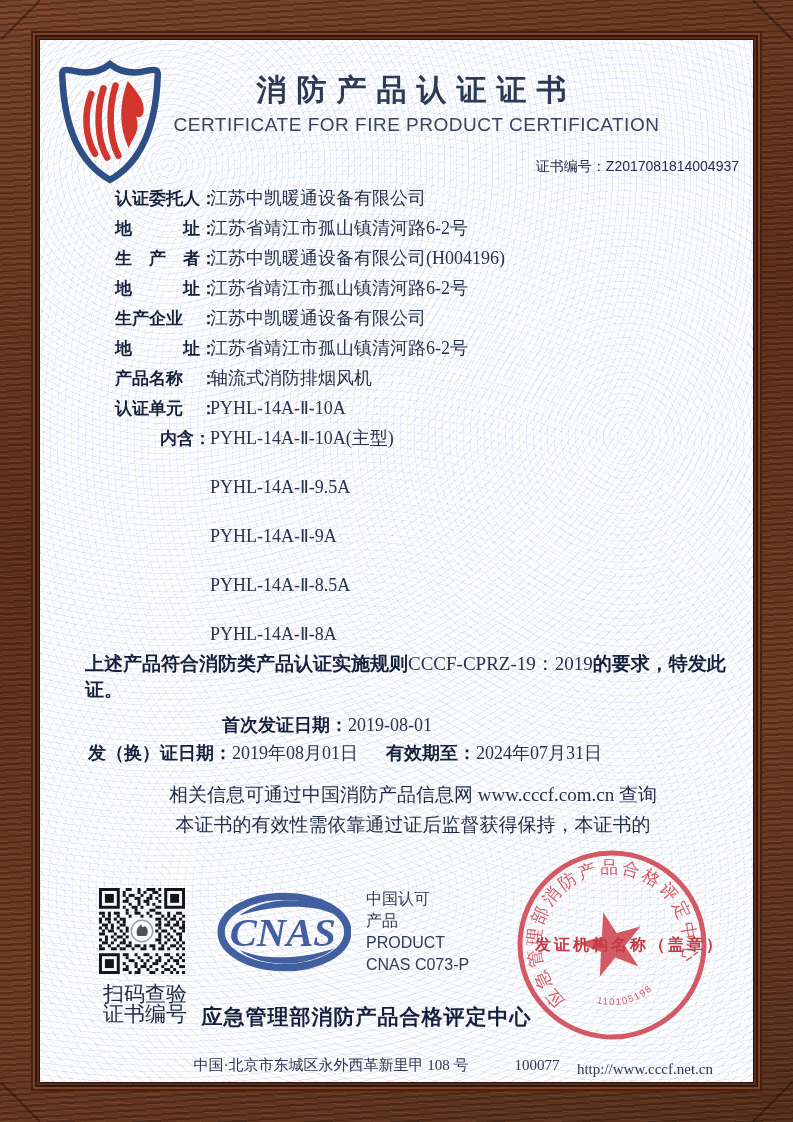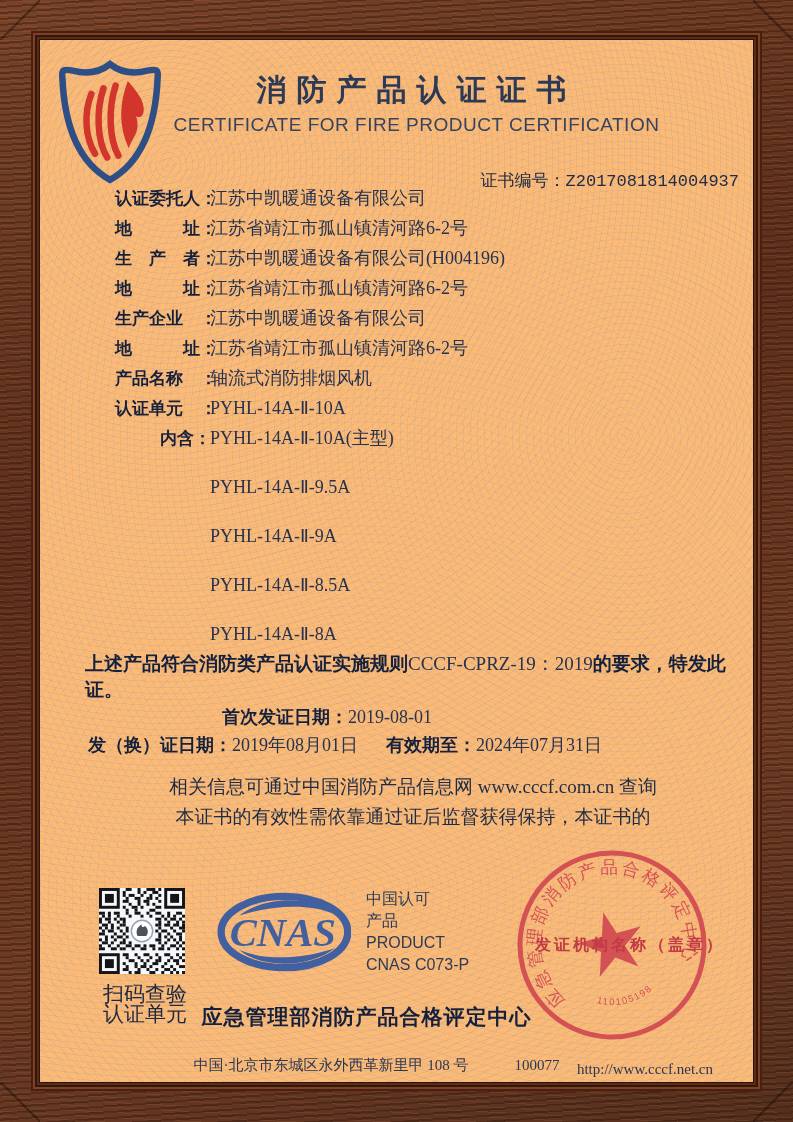--- a/index.html
+++ b/index.html
@@ -19,7 +19,7 @@
   .miter.br{right:0;bottom:0;background:linear-gradient(315deg,transparent 48%,rgba(0,0,0,.35) 49%,rgba(0,0,0,.35) 52%,transparent 53%);}
 
   
-  .paper{position:absolute;inset:40px;background:#fdba74;color:#1f2b45;
+  .paper{position:absolute;inset:40px;background:#ffffff;color:#1f2b45;
     box-shadow:0 0 0 1px #2c1208,0 0 0 3px #5a2c1a,0 0 0 5px #351708,0 0 0 7px #7c4127,0 0 0 9px #49200f;}
   .paper::before{content:"";position:absolute;inset:0;pointer-events:none;
     background:

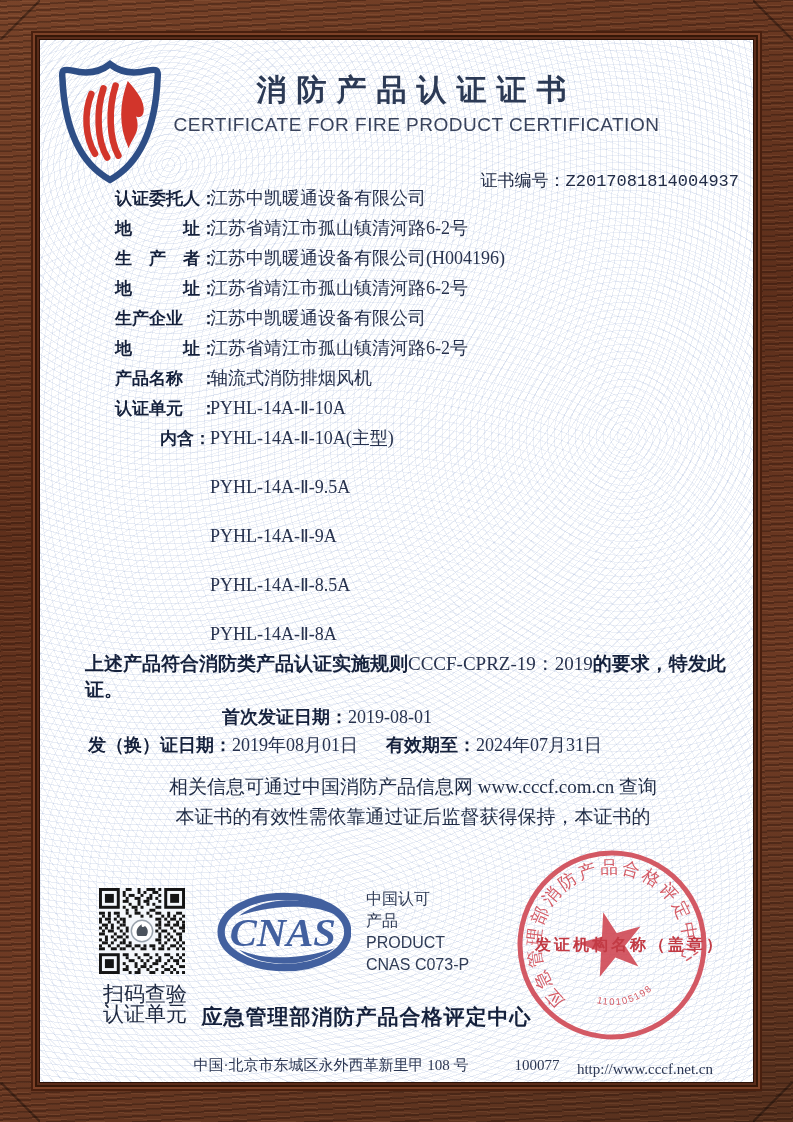--- a/index.html
+++ b/index.html
@@ -33,8 +33,8 @@
     font-size:30px;font-weight:600;letter-spacing:10px;color:#2c3a55;}
   .subtitle{position:absolute;top:74px;left:40px;right:0;text-align:center;
     font-size:19px;letter-spacing:.5px;color:#39435c;}
-  .certno{position:absolute;top:129px;right:14px;font-size:17px;color:#222c46;
-    font-family:Liberation Mono, monospace;}
+  .certno{position:absolute;top:118px;right:14px;font-size:14px;color:#222c46;
+    font-family:Liberation Sans, sans-serif;}
 
   
   .body{position:absolute;top:143px;left:45px;right:12px;font-size:18px;

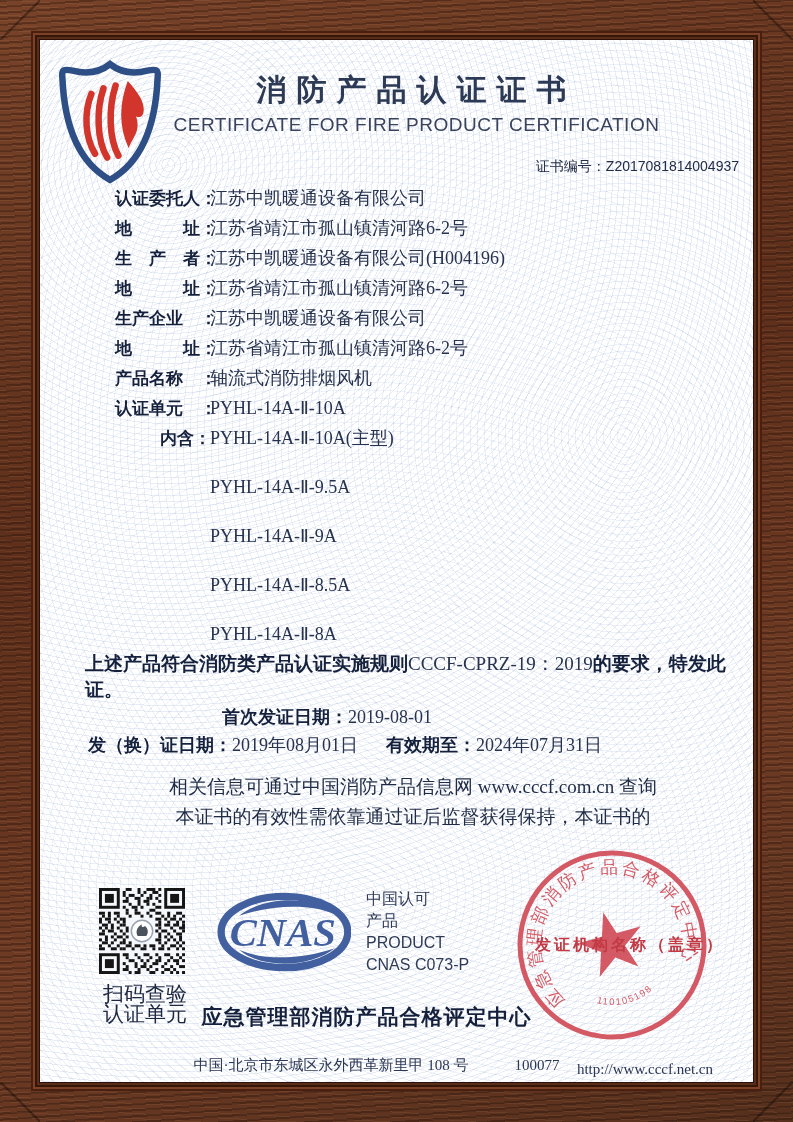--- a/index.html
+++ b/index.html
@@ -49,7 +49,7 @@
   .statement{margin-top:2px;line-height:26px;font-size:19px;font-weight:bold;
     color:#15213c;white-space:normal;width:648px;}
   .statement .code{font-weight:400;color:#27324e;}
-  .firstissue{height:28px;line-height:28px;padding-left:137px;}
+  .firstissue{margin-top:8px;height:28px;line-height:28px;padding-left:137px;}
   .issue{height:29px;line-height:29px;padding-left:3px;}
   .issue .gap{display:inline-block;width:28px;}
   .dates-lbl{font-weight:bold;font-size:18px;color:#15213c;}

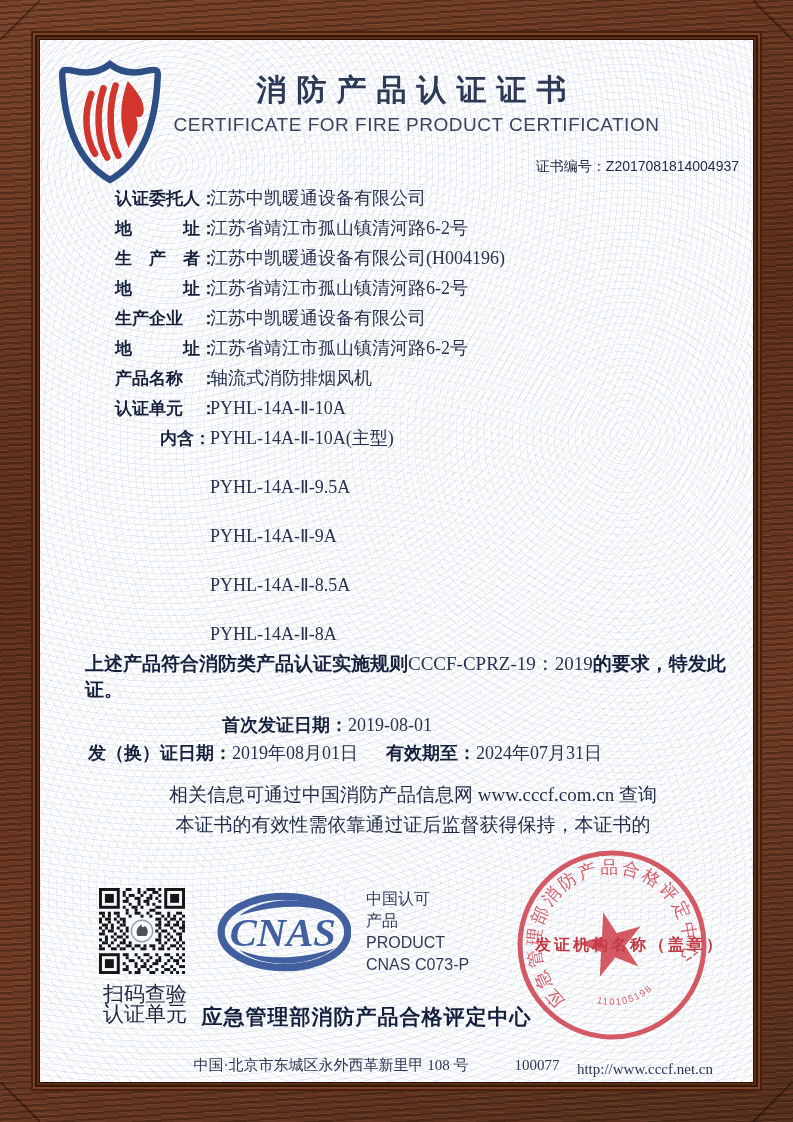--- a/index.html
+++ b/index.html
@@ -370,7 +370,7 @@
     </svg>
     <div class="qrcap">
       <div>扫码查验</div>
-      <div>认证单元</div>
+      <div>证书编号</div>
     </div>
   </div>
 

